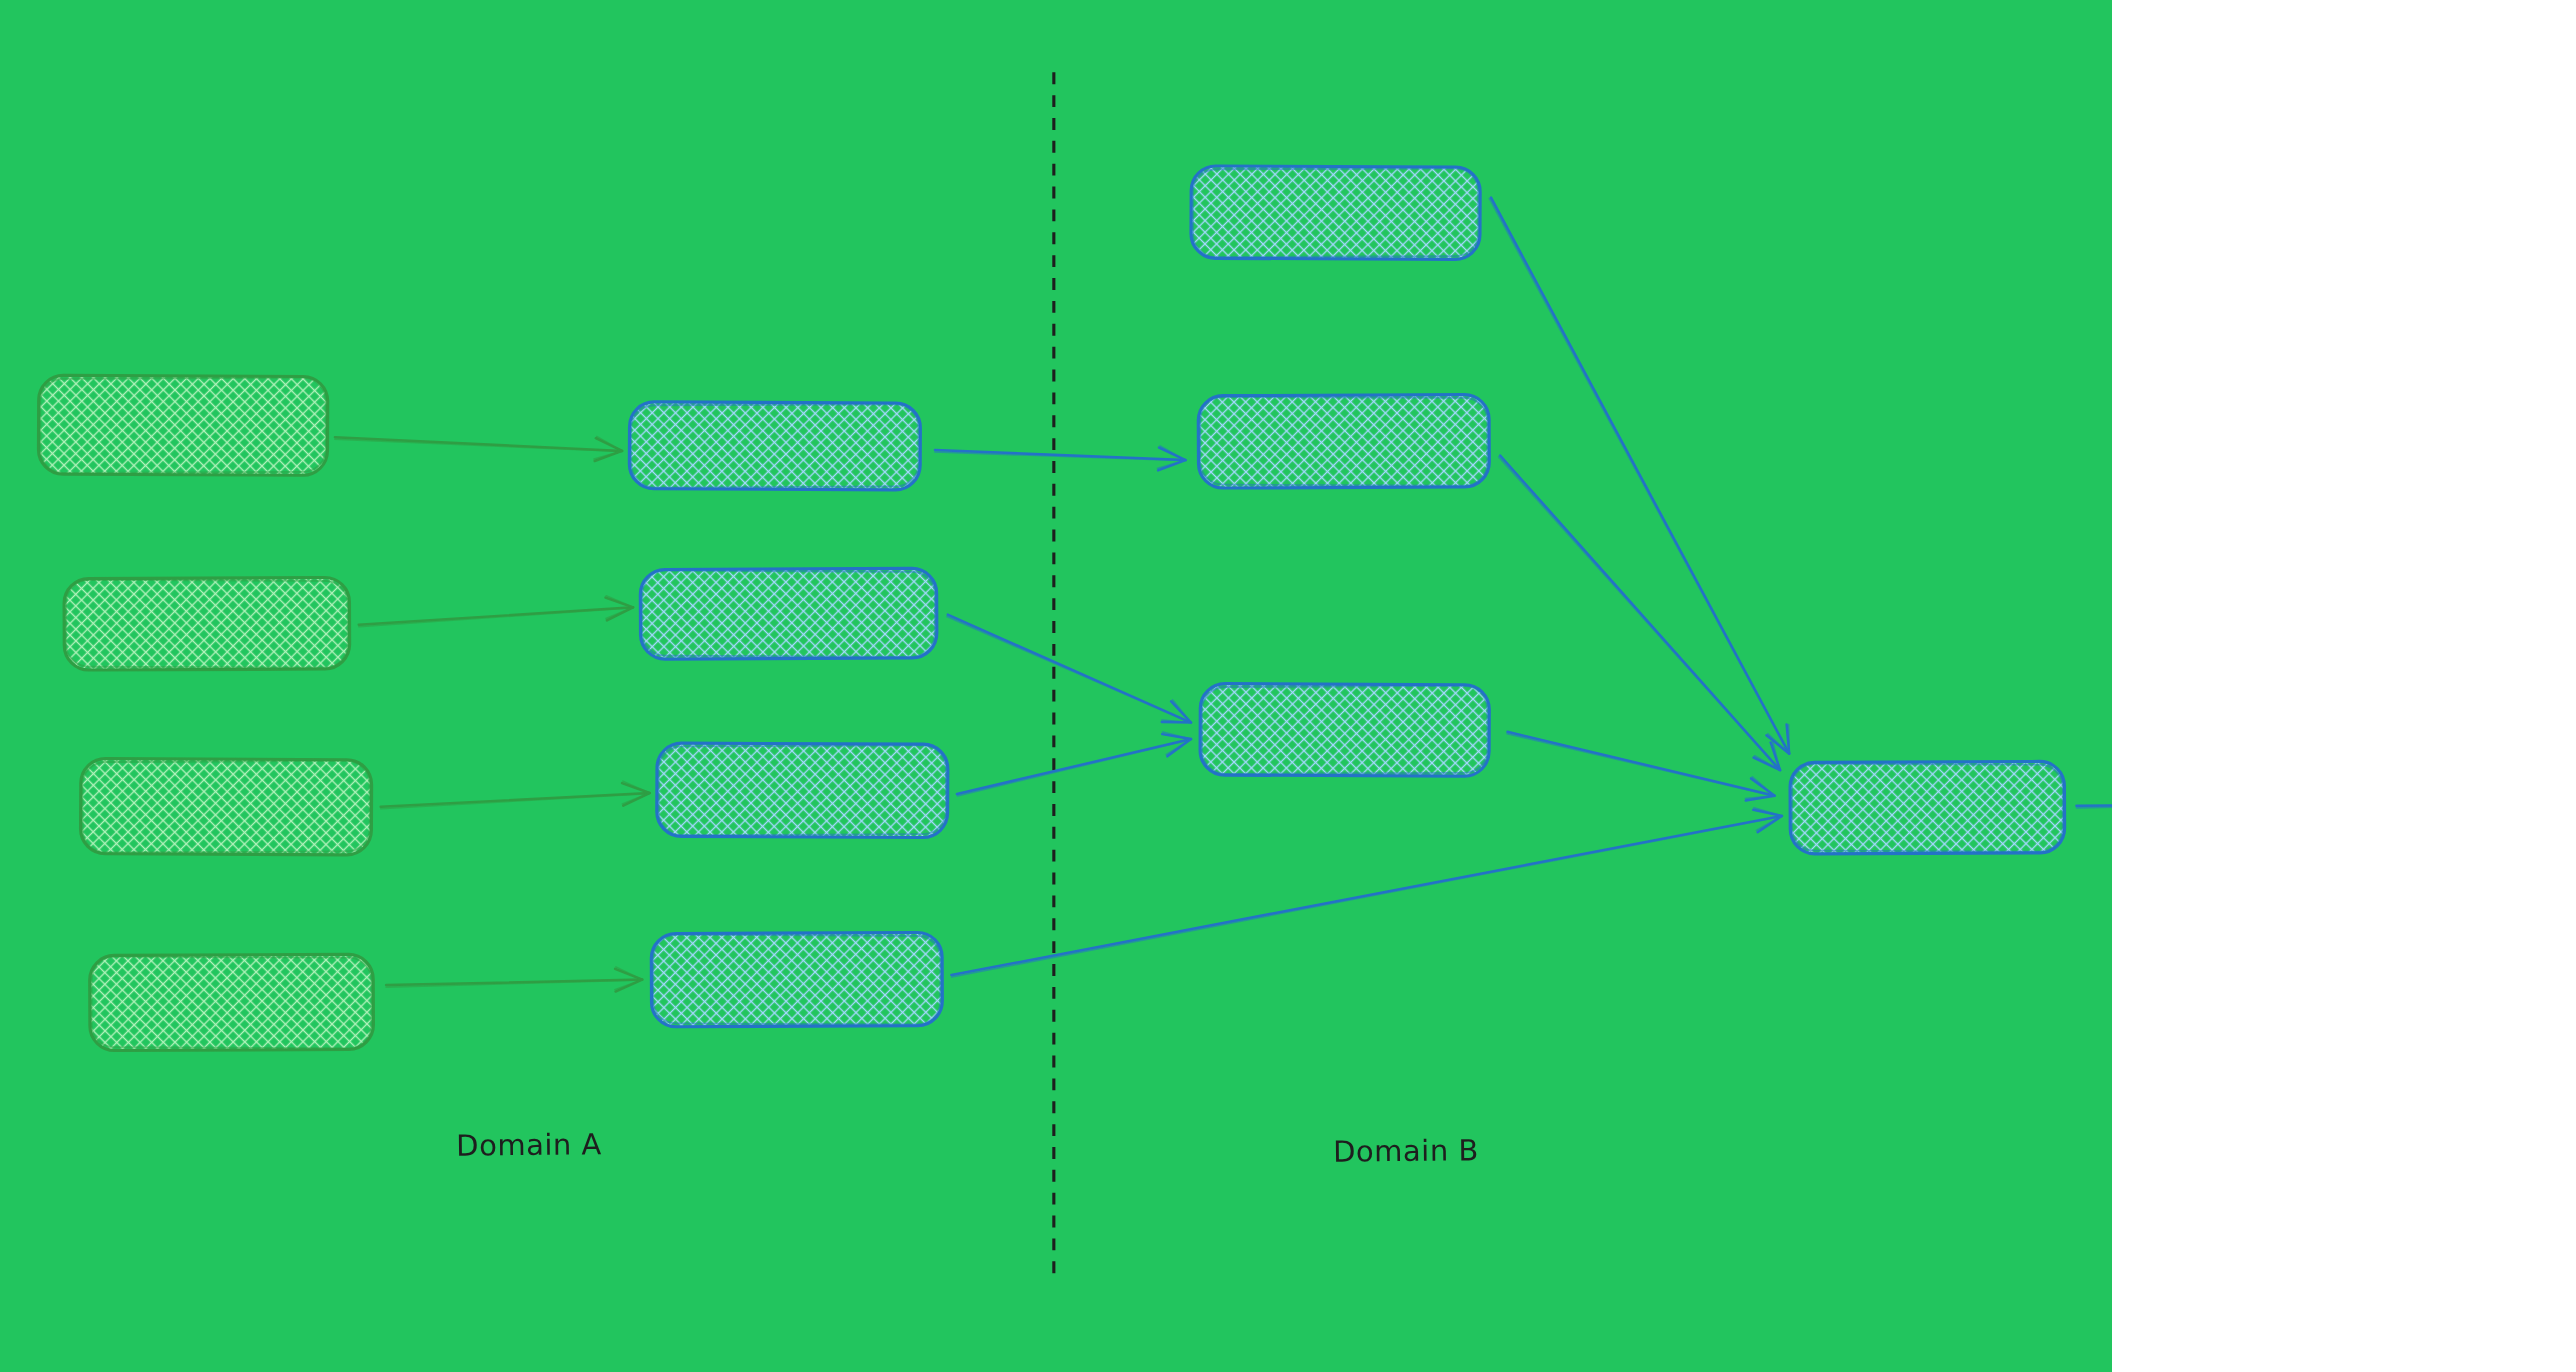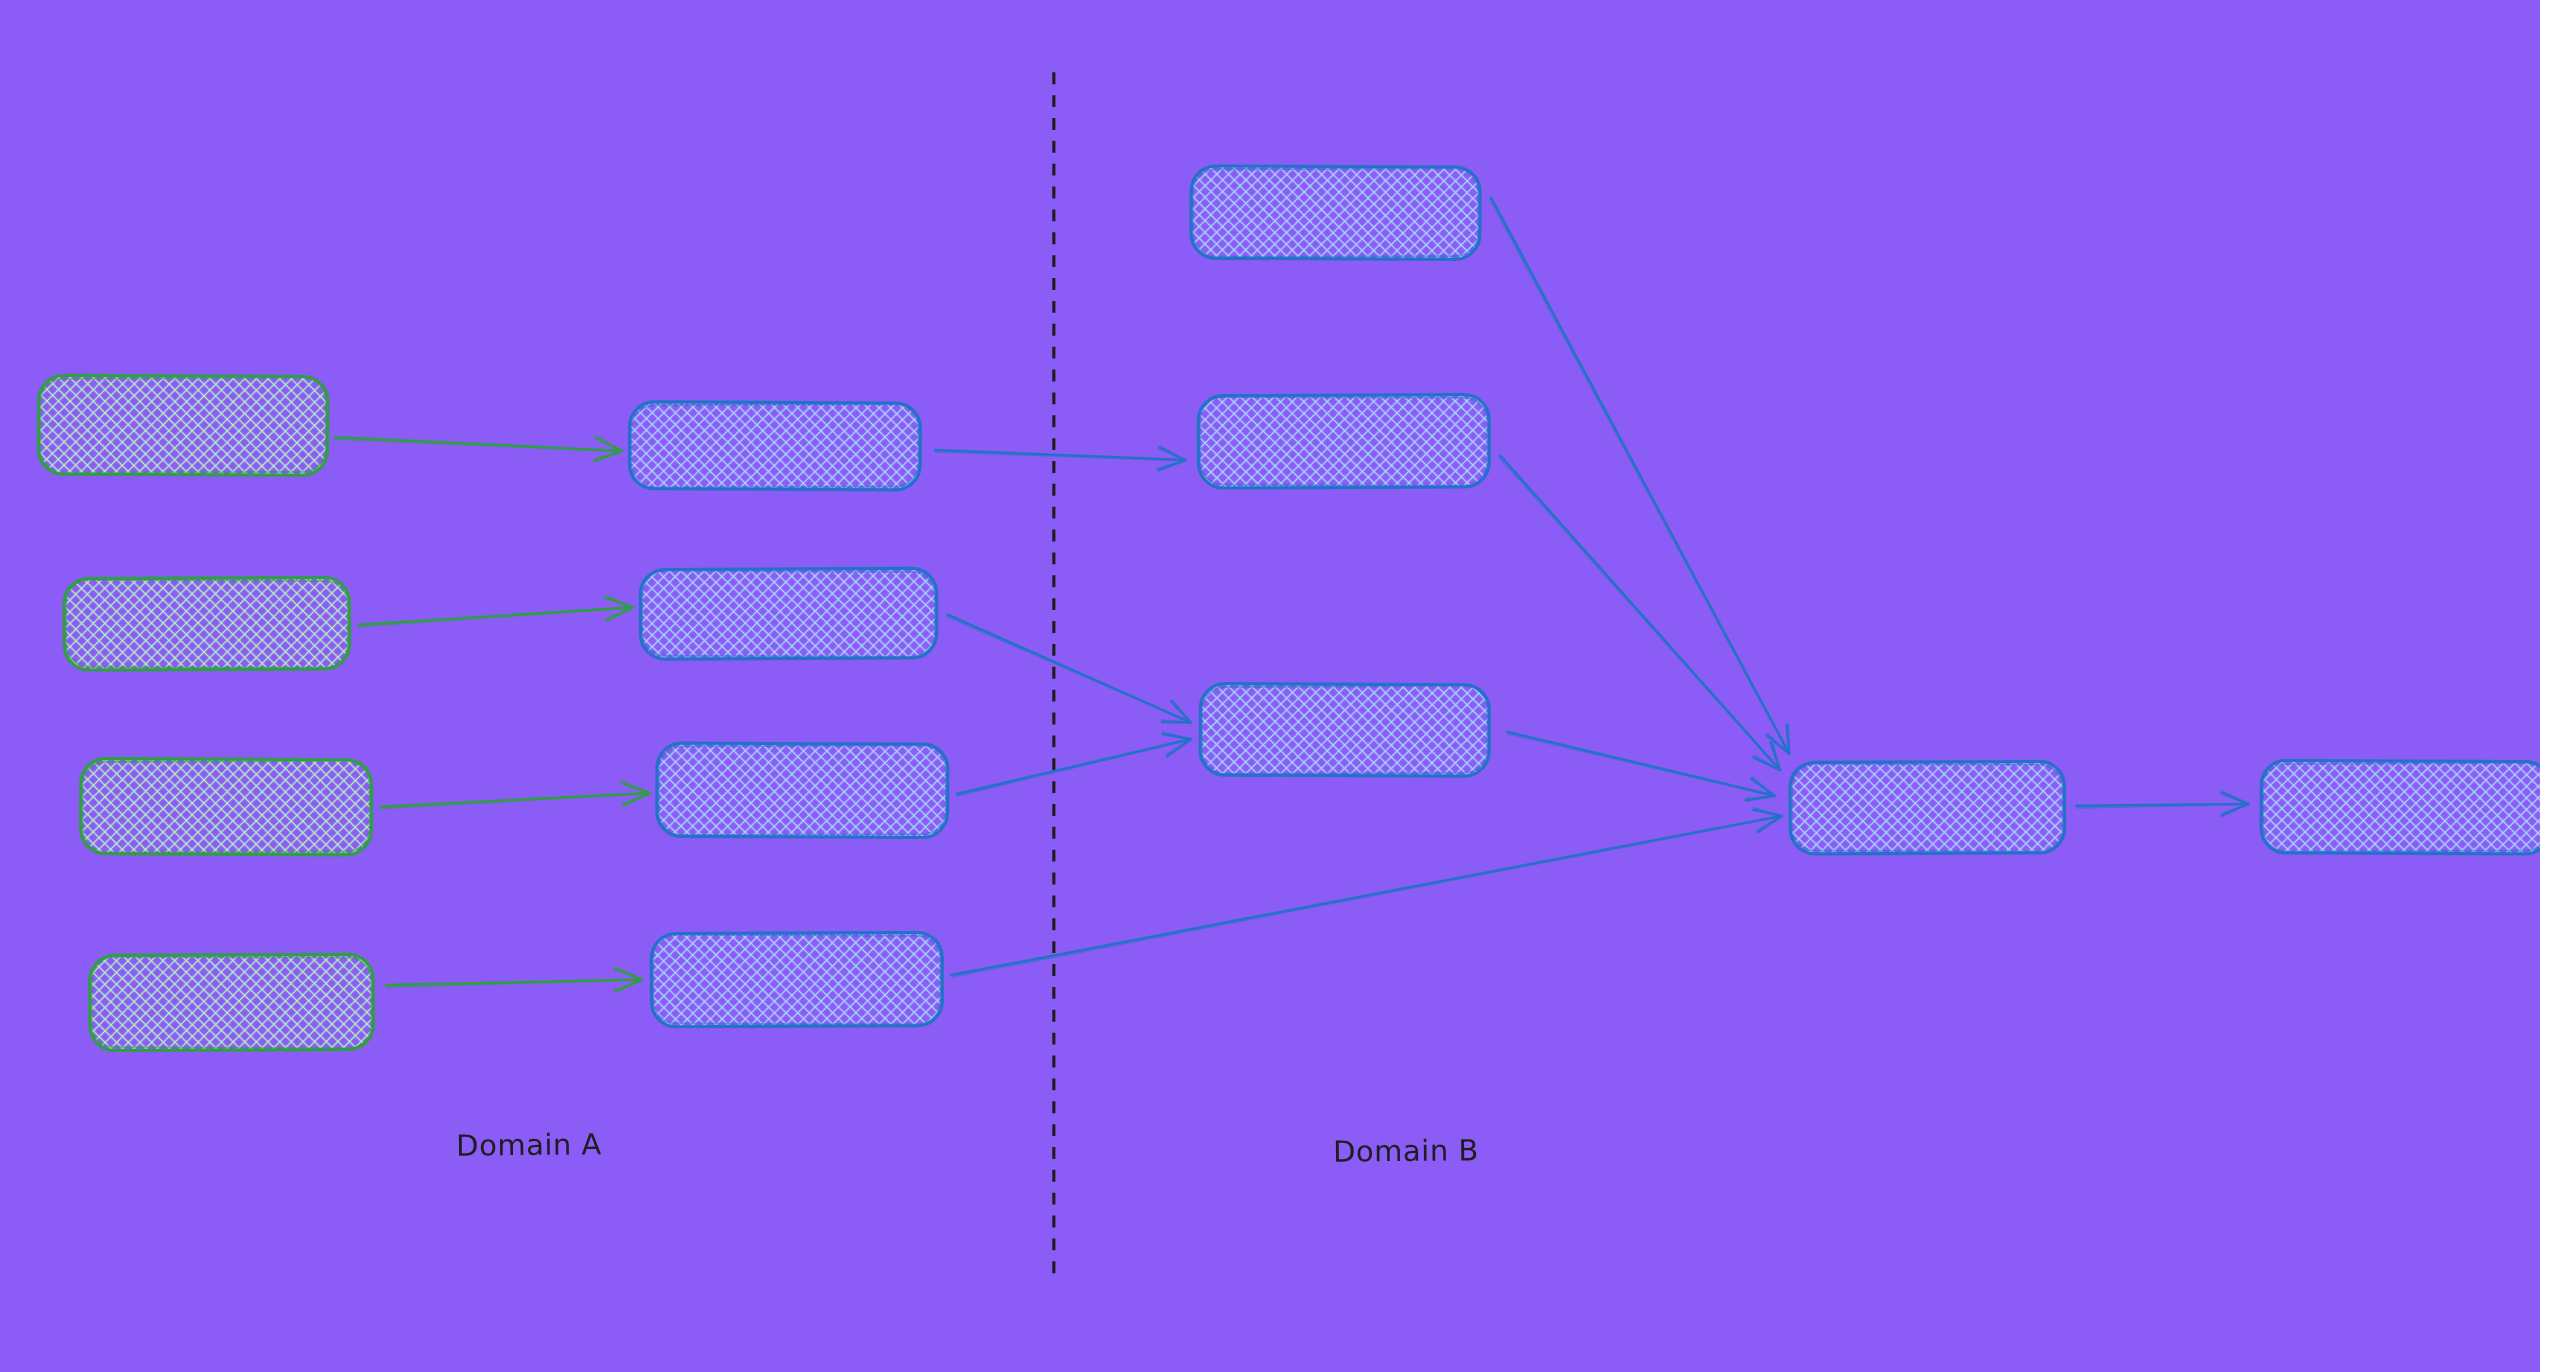--- a/index.html
+++ b/index.html
@@ -4,7 +4,7 @@
 <style>
   html,body{margin:0;padding:0}
   body{background:#ffffff}
-  .stage{position:relative;width:2540px;height:1372px;background:#8b5cf6;overflow:hidden}
+  .stage{position:relative;width:2112px;height:1372px;background:#22c55e;overflow:hidden}
   .stage svg{position:absolute;left:0;top:0;width:2576px;height:1372px;display:block}
   .dlabel{
     position:absolute;

